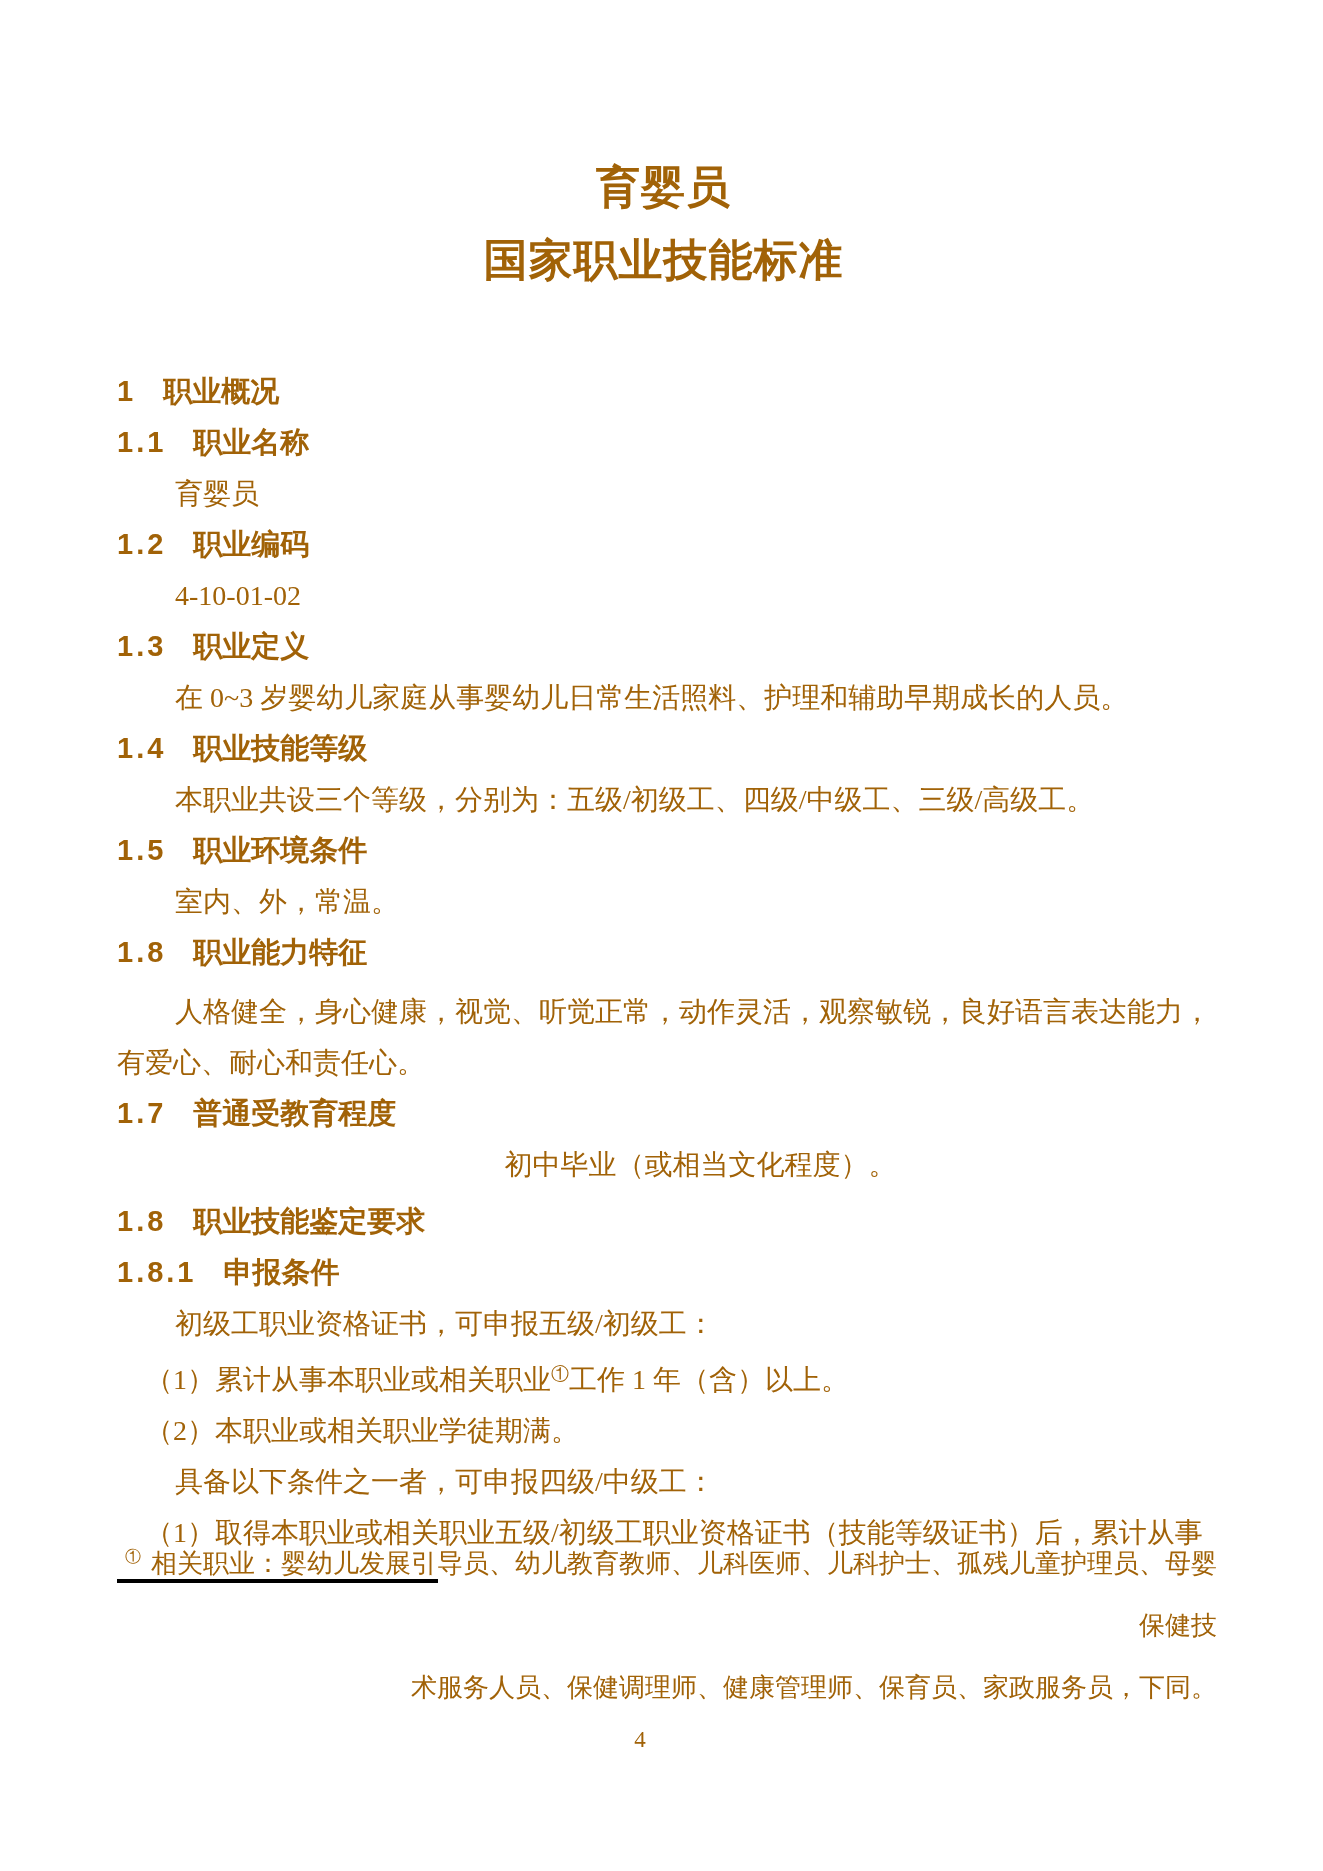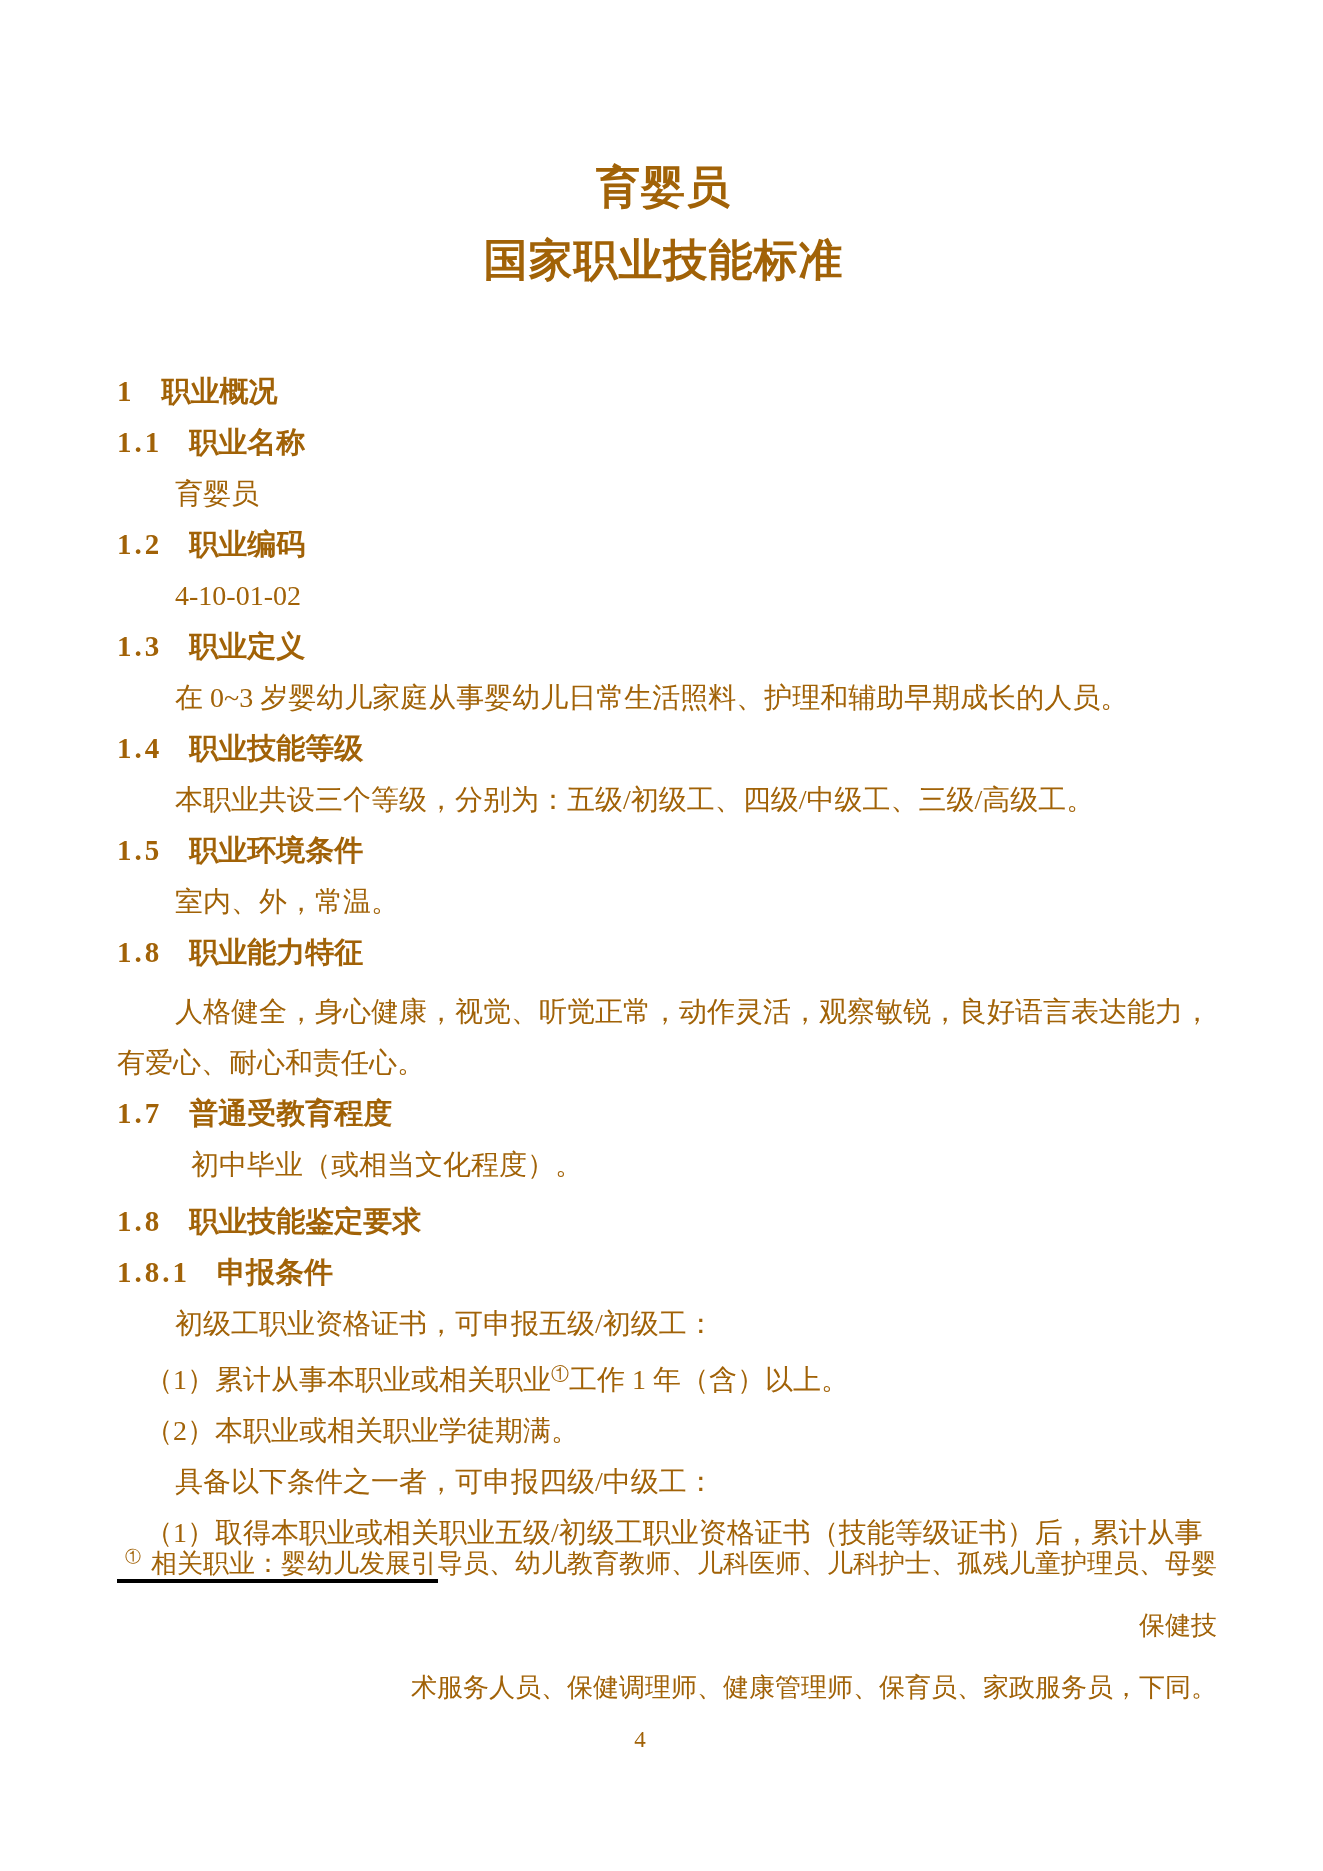--- a/index.html
+++ b/index.html
@@ -27,7 +27,7 @@
   }
   .doc-title.first { margin-top: 150px; }
   .heading {
-    font-family: Liberation Serif, serif;
+    font-family: Liberation Sans, sans-serif;
     font-weight: 700;
     font-size: 29px;
     line-height: 51px;

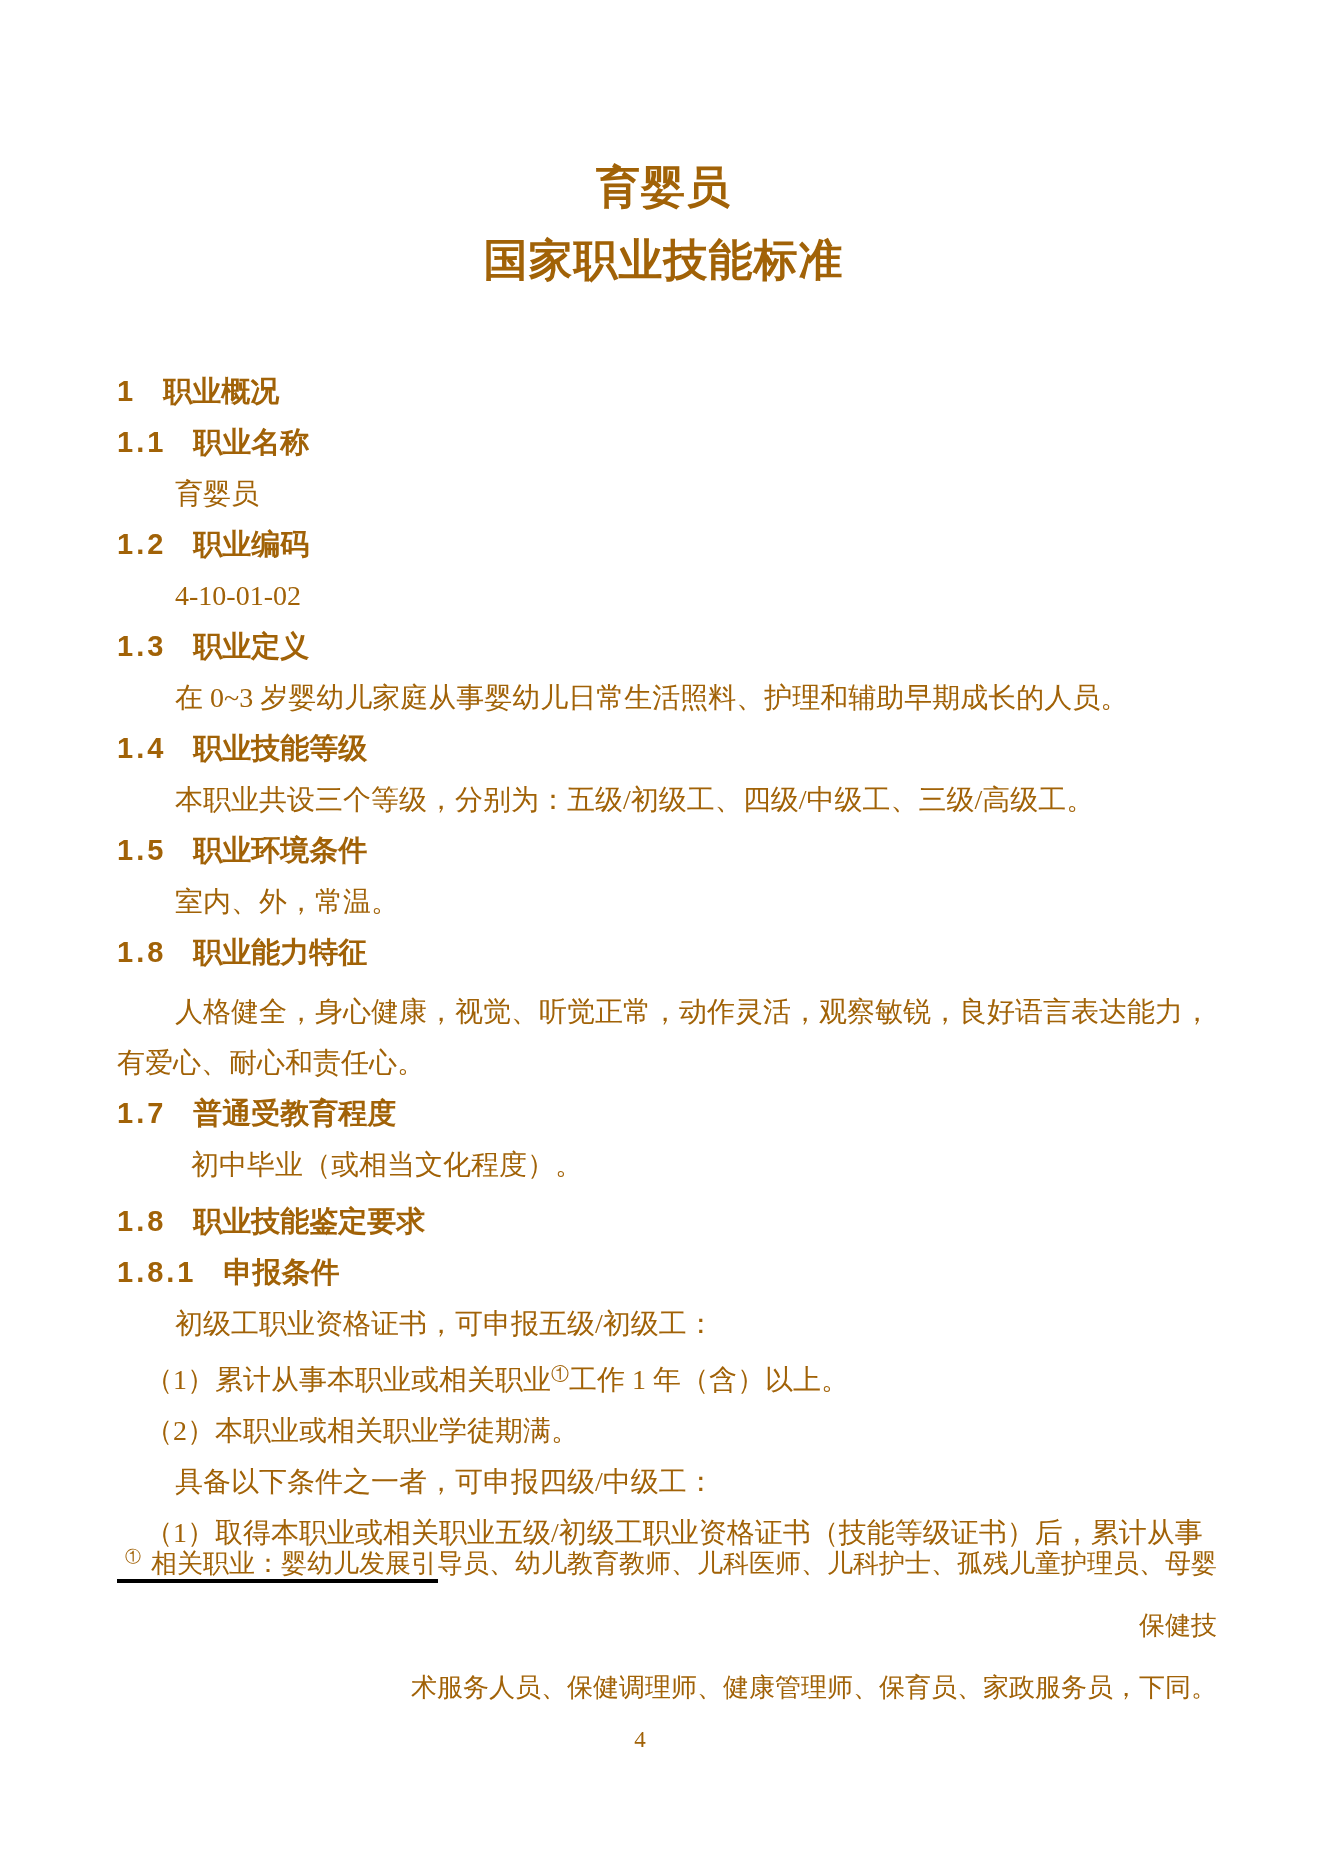--- a/index.html
+++ b/index.html
@@ -47,7 +47,7 @@
   }
   .ind    { text-indent: 58px; }
   .ind-sm { text-indent: 28px; }
-  .ind-lg { text-indent: 74px; }
+  .ind-lg { text-indent: 74px; text-align: center; }
   .gap-top-sm { margin-top: 8px; }
   .sup-ref {
     font-size: 18px;

